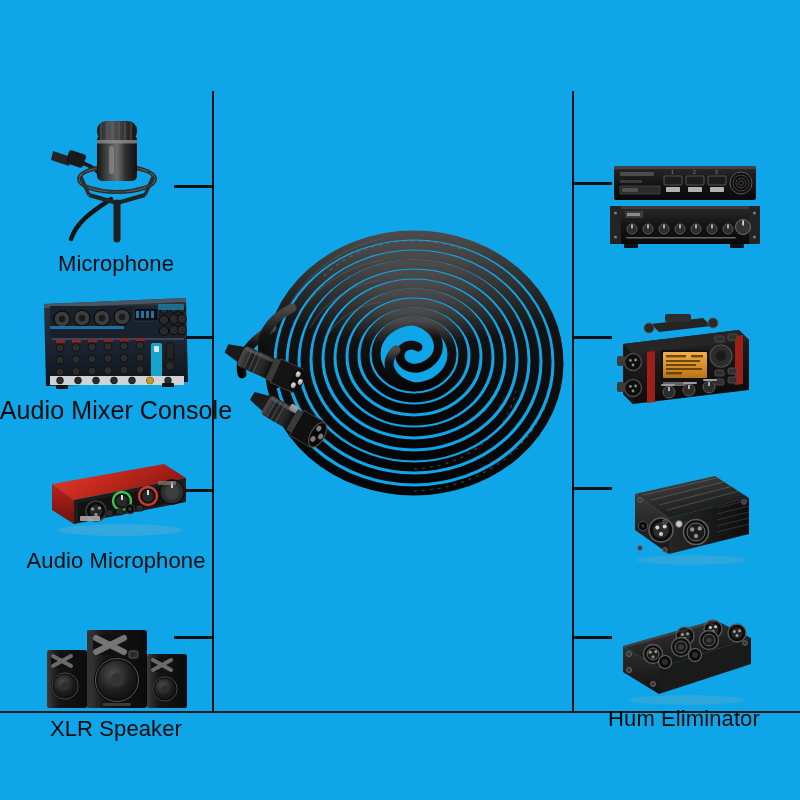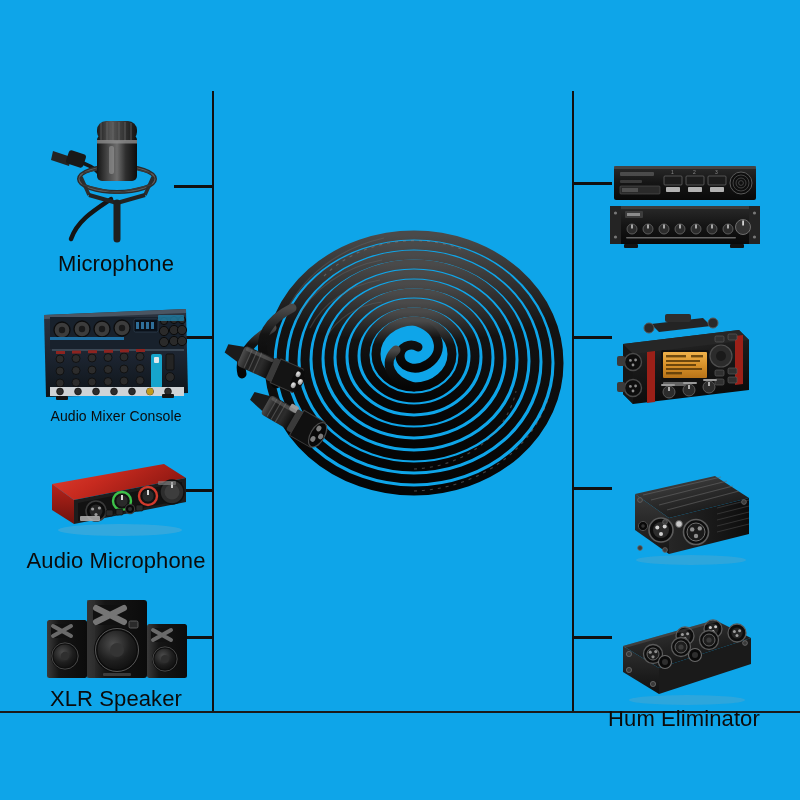--- a/index.html
+++ b/index.html
@@ -65,7 +65,7 @@
     text-align: center;
     line-height: 1;
   }
-  .label.sm { font-size: 14px; }
+  .label.sm { font-size: 25px; }
 
   
   svg { display: block; overflow: visible; }

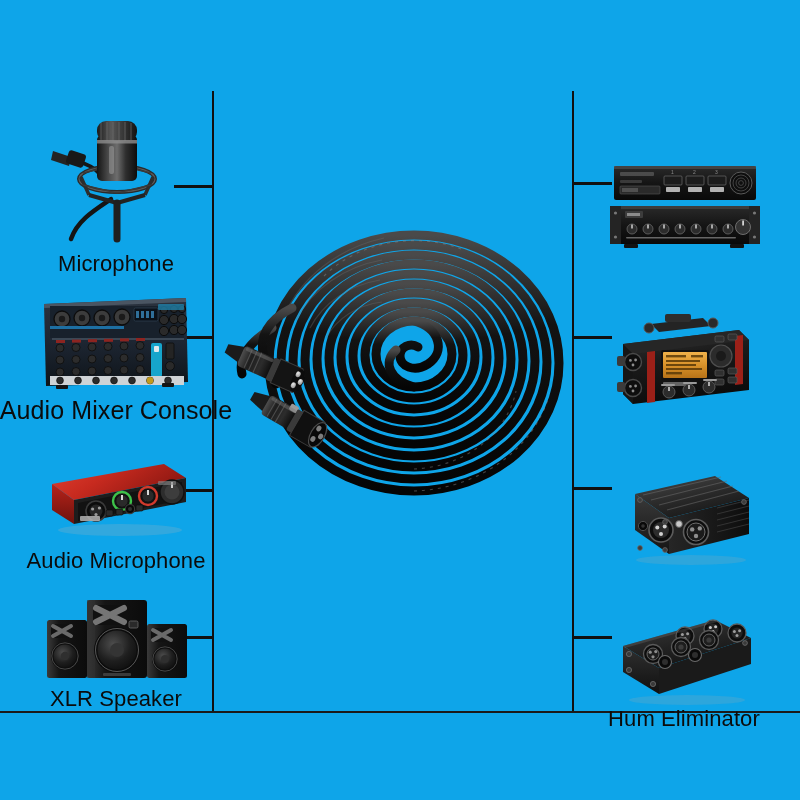--- a/index.html
+++ b/index.html
@@ -316,7 +316,7 @@
     <div class="label">Audio Microphone</div>
   </div>
 
-  <div class="item" style="left:10px; top:578px; height:132px;">
+  <div class="item" style="left:10px; top:608px; height:132px;">
     <div class="art" style="height:100px">
       <svg width="170" height="100" viewBox="0 0 170 100">
         <defs>

